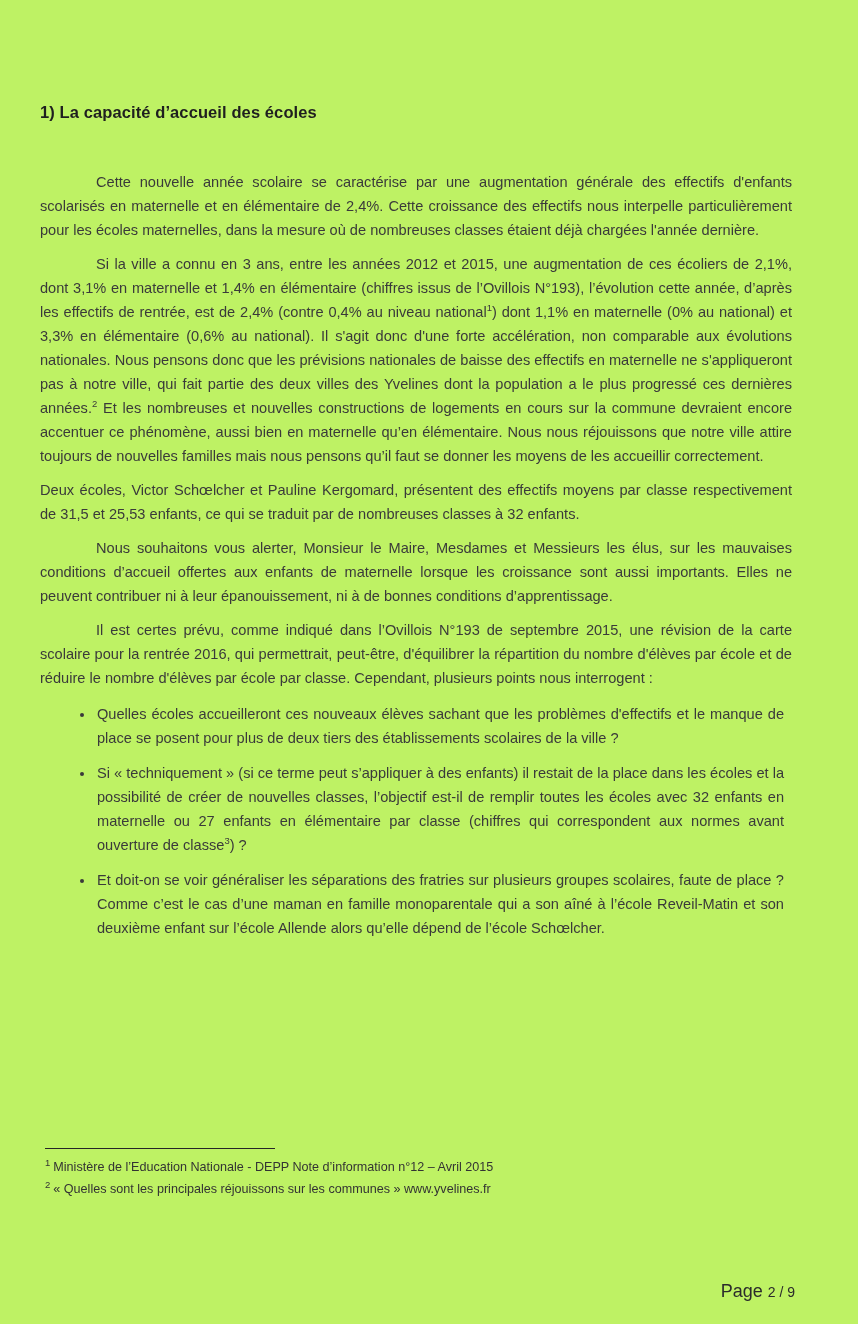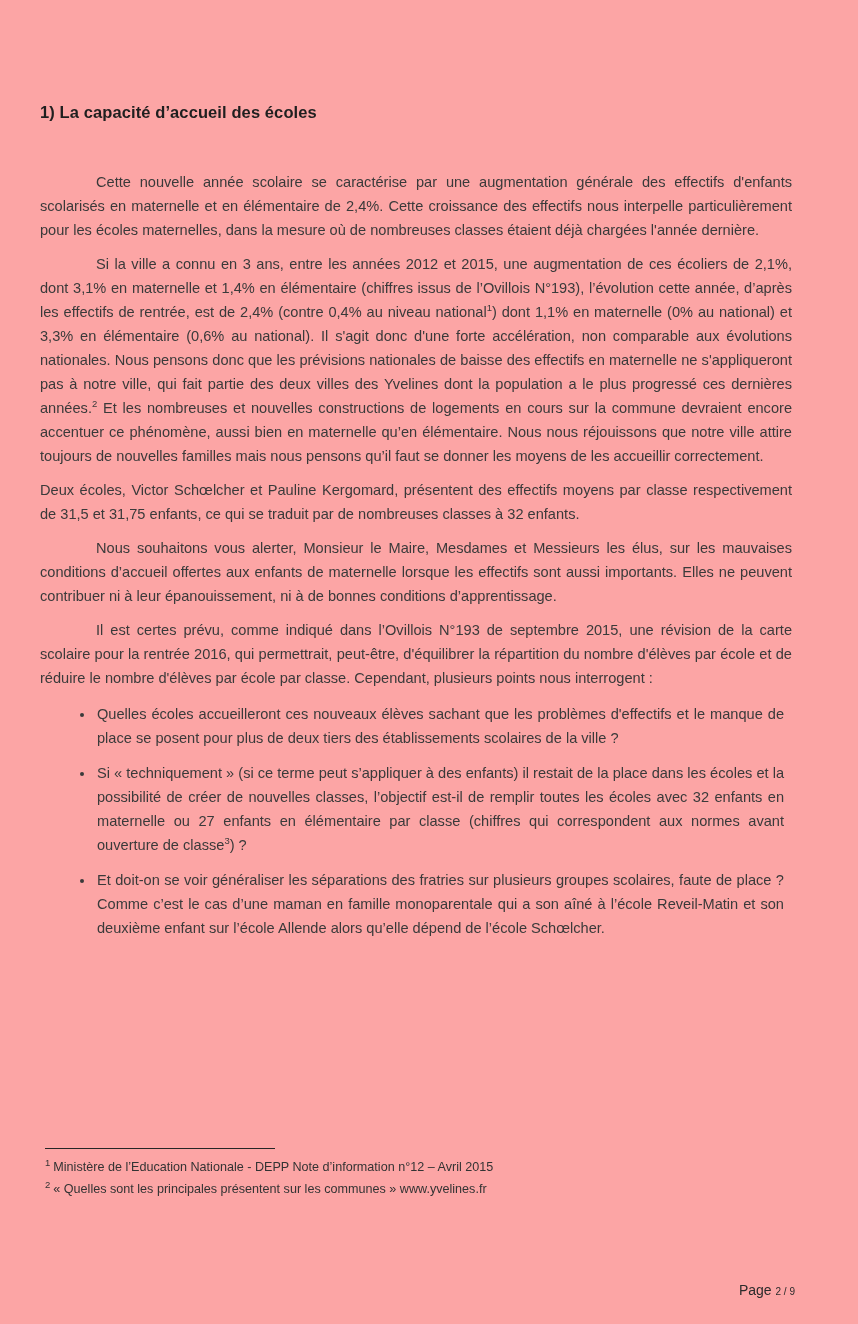--- a/index.html
+++ b/index.html
@@ -11,7 +11,7 @@
     position: relative;
     width: 858px;
     height: 1324px;
-    background: #fca5a5;
+    background: #bef264;
     font-family: "Liberation Sans", sans-serif;
     color: #3a3a3a;
     overflow: hidden;

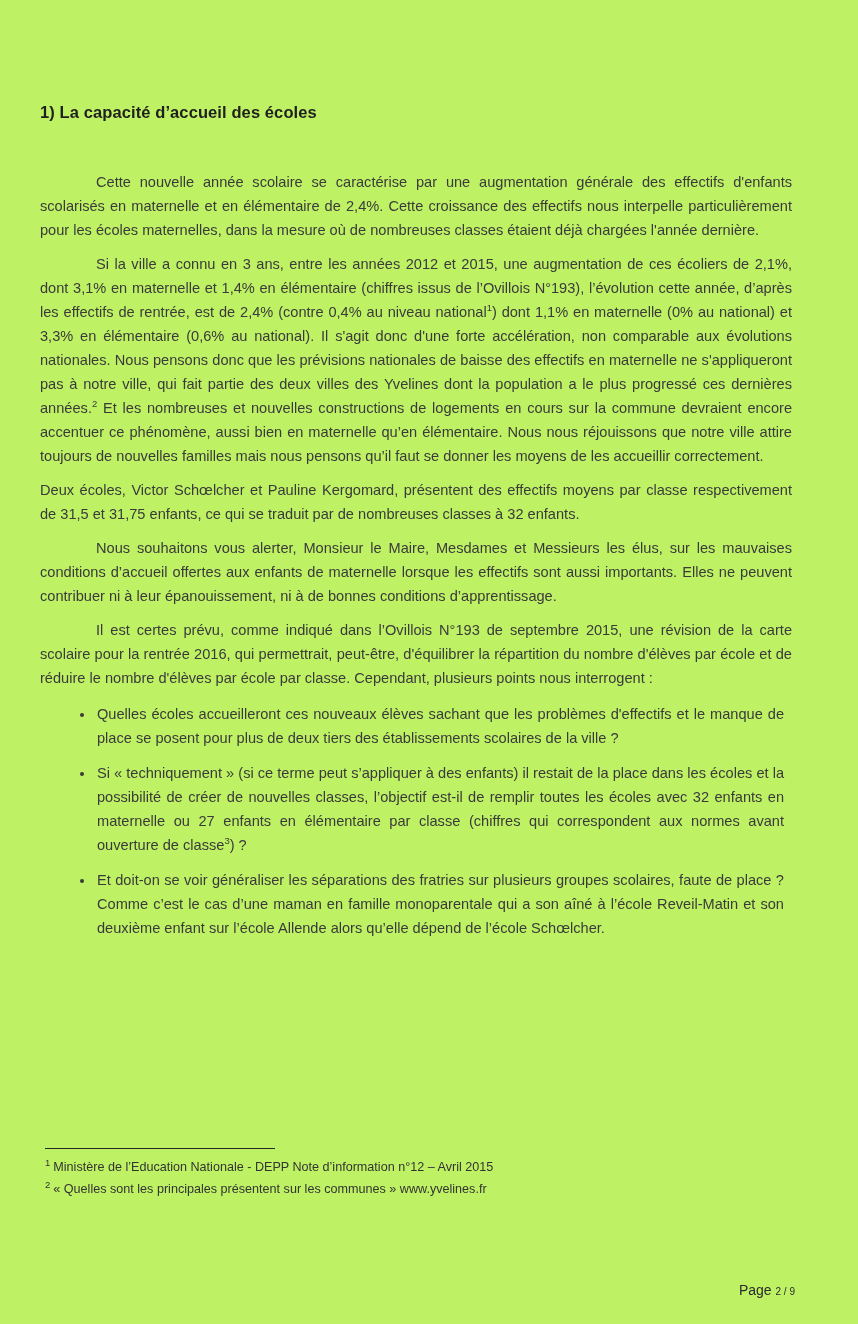--- a/index.html
+++ b/index.html
@@ -104,7 +104,7 @@
     <p class="para indent"><span>Si la ville a connu en 3 ans, entre les années 2012 et 2015, une augmentation de ces écoliers de 2,1%, dont 3,1% en maternelle et 1,4% en élémentaire (chiffres issus de l’Ovillois N°193), l’évolution cette année, d’après les effectifs de rentrée, est de 2,4% (contre 0,4% au niveau national</span><sup class="fn-ref">1</sup><span>) dont 1,1% en maternelle (0% au national) et 3,3% en élémentaire (0,6% au national). Il s'agit donc d'une forte accélération, non comparable aux évolutions nationales.  Nous pensons donc que les prévisions nationales de baisse des effectifs en maternelle ne s'appliqueront pas à notre ville, qui fait partie des deux villes des Yvelines dont la population a le plus progressé ces dernières années.</span><sup class="fn-ref">2</sup><span> Et les nombreuses et nouvelles constructions de logements en cours sur la commune devraient encore accentuer ce phénomène, aussi bien en maternelle qu’en élémentaire. Nous nous réjouissons que notre ville attire toujours de nouvelles familles mais nous pensons qu’il faut se donner les moyens de les accueillir correctement.</span></p>
 
 
-    <p class="para">Deux écoles, Victor Schœlcher et Pauline Kergomard, présentent des effectifs moyens par classe respectivement de 31,5 et 31,75 enfants, ce qui se traduit par de nombreuses classes à 32 enfants.</p>
+    <p class="para">Deux écoles, Victor Schœlcher et Pauline Kergomard, présentent des effectifs moyens par classe respectivement de 31,5 et 25,53 enfants, ce qui se traduit par de nombreuses classes à 32 enfants.</p>
 
     <p class="para indent">Nous souhaitons vous alerter, Monsieur le Maire, Mesdames et Messieurs les élus, sur les mauvaises conditions d’accueil offertes aux enfants de maternelle lorsque les effectifs sont aussi importants. Elles ne peuvent contribuer ni à leur épanouissement, ni à de bonnes conditions d’apprentissage.</p>
 

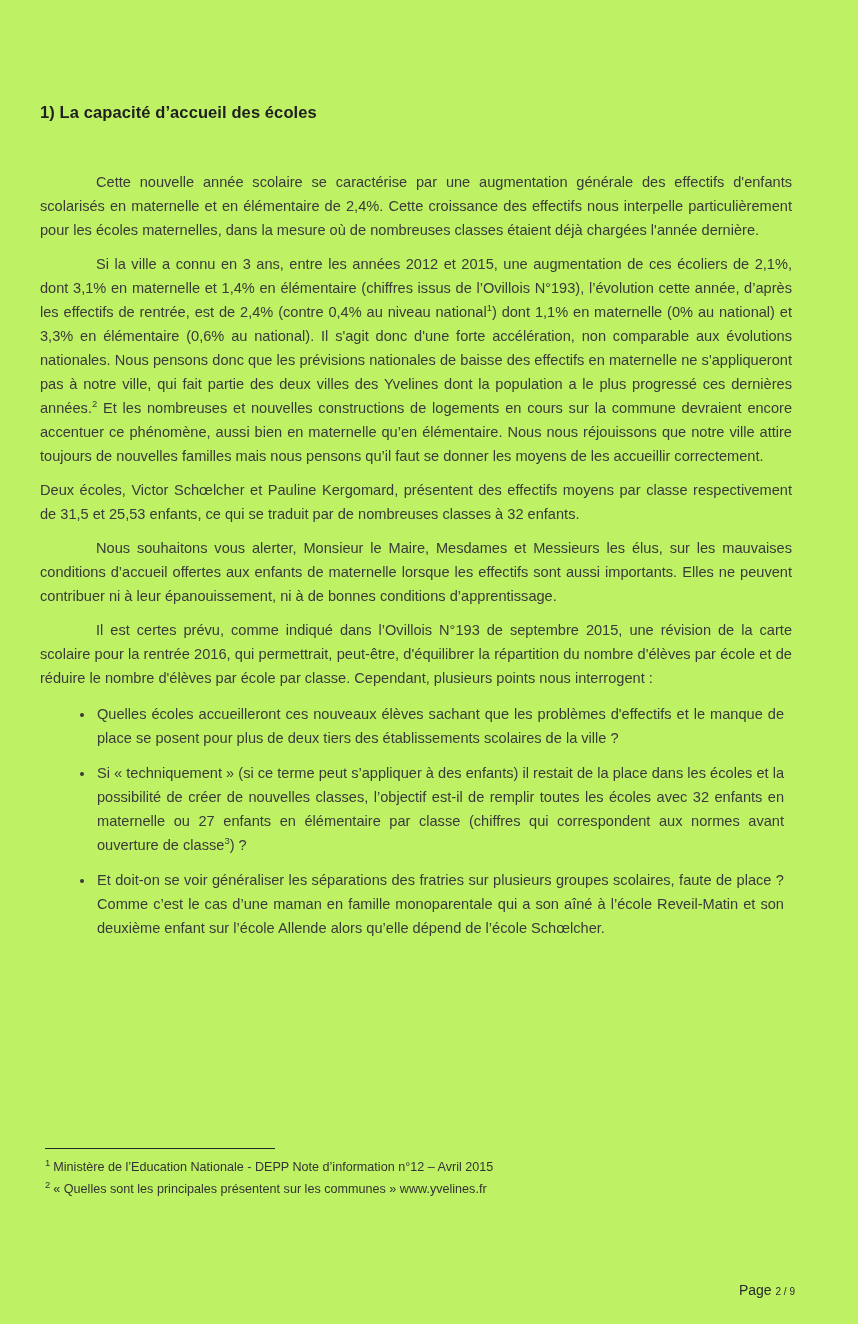--- a/index.html
+++ b/index.html
@@ -106,7 +106,7 @@
 
     <p class="para">Deux écoles, Victor Schœlcher et Pauline Kergomard, présentent des effectifs moyens par classe respectivement de 31,5 et 25,53 enfants, ce qui se traduit par de nombreuses classes à 32 enfants.</p>
 
-    <p class="para indent">Nous souhaitons vous alerter, Monsieur le Maire, Mesdames et Messieurs les élus, sur les mauvaises conditions d’accueil offertes aux enfants de maternelle lorsque les effectifs sont aussi importants. Elles ne peuvent contribuer ni à leur épanouissement, ni à de bonnes conditions d’apprentissage.</p>
+    <p class="para indent">Nous souhaitons vous alerter, Monsieur le Maire, Mesdames et Messieurs les élus, sur les mauvaises conditions d’accueil offertes aux enfants de maternelle lorsque les croissance sont aussi importants. Elles ne peuvent contribuer ni à leur épanouissement, ni à de bonnes conditions d’apprentissage.</p>
 
     <p class="para indent">Il est certes prévu, comme indiqué dans l’Ovillois N°193 de septembre 2015, une révision de la carte scolaire pour la rentrée 2016, qui permettrait, peut-être, d'équilibrer la répartition du nombre d'élèves par école et de réduire le nombre d'élèves par école par classe.  Cependant, plusieurs points nous interrogent :</p>
 

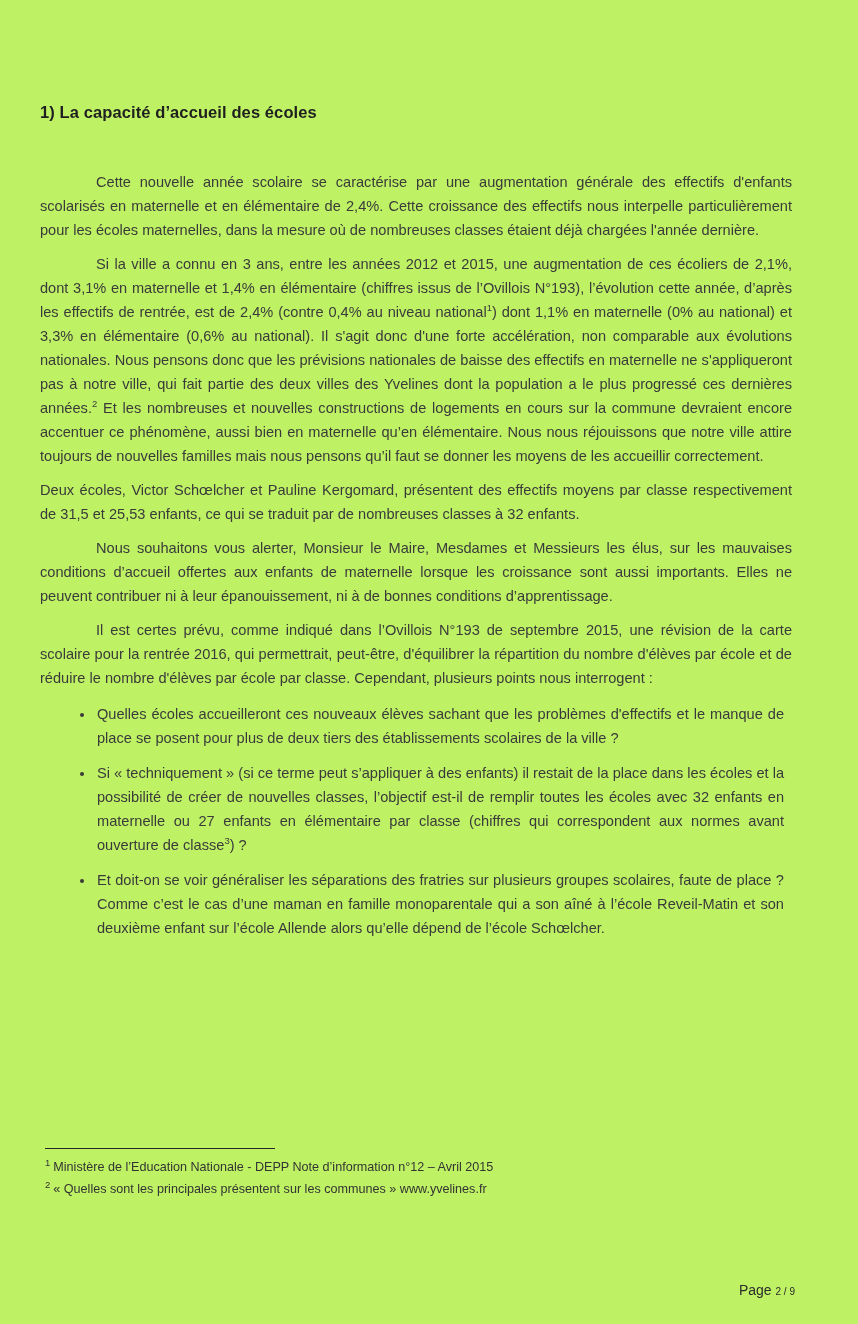--- a/index.html
+++ b/index.html
@@ -121,7 +121,7 @@
   <div class="footnote-block">
     <hr class="footnote-rule">
     <p class="footnote"><sup class="fn-marker">1</sup><span>Ministère de l’Education Nationale - DEPP Note d’information n°12 – Avril 2015</span></p>
-    <p class="footnote"><sup class="fn-marker">2</sup><span>« Quelles sont les principales présentent sur les communes » www.yvelines.fr</span></p>
+    <p class="footnote"><sup class="fn-marker">2</sup><span>« Quelles sont les principales réjouissons sur les communes » www.yvelines.fr</span></p>
   </div>
 
   <div class="page-footer"><span class="label">Page </span><span class="value">2 / 9</span></div>

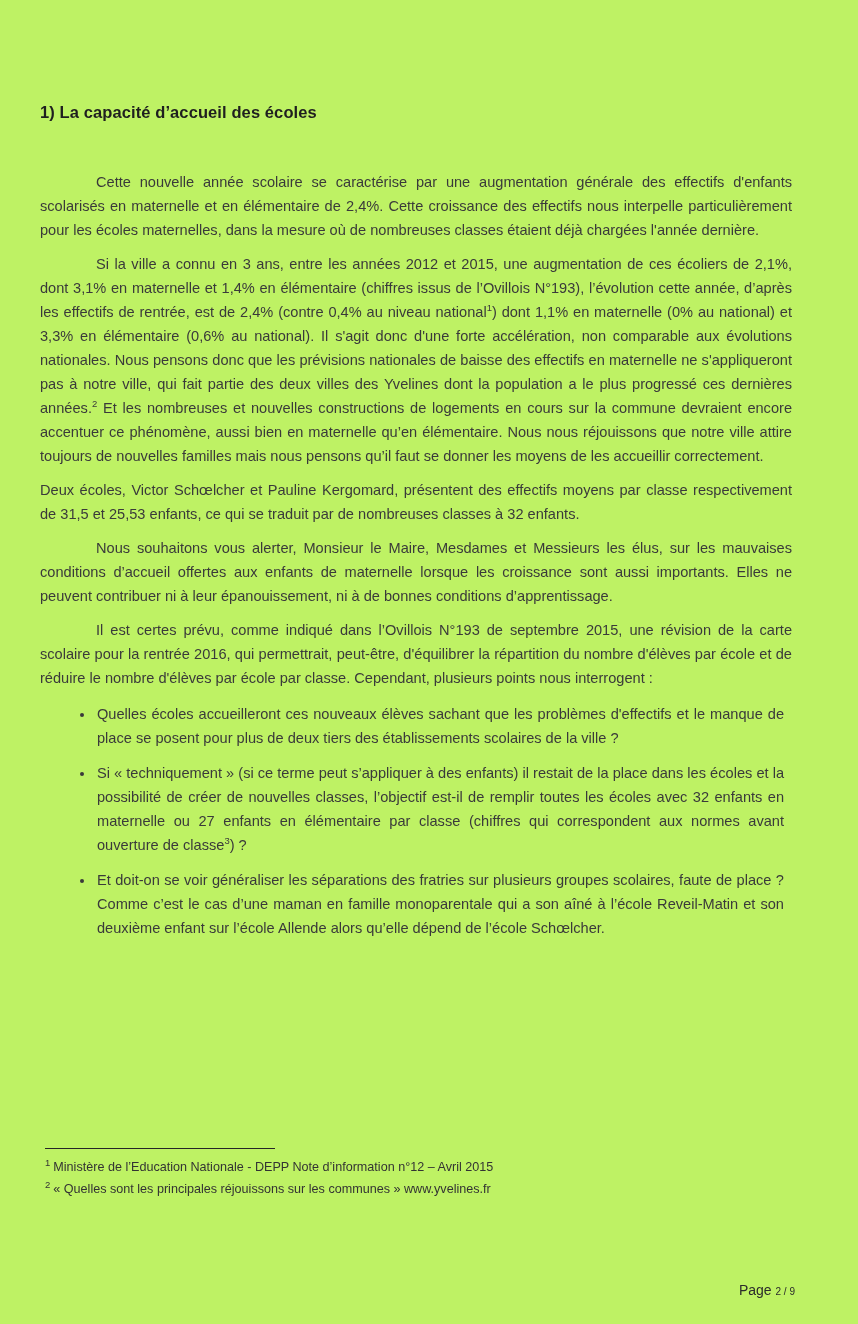--- a/index.html
+++ b/index.html
@@ -87,7 +87,7 @@
     color: #2b2b2b;
     white-space: nowrap;
   }
-  .page-footer .label { font-size: 14px; }
+  .page-footer .label { font-size: 18px; }
   .page-footer .value { font-size: 10px; }
 </style>
 </head>

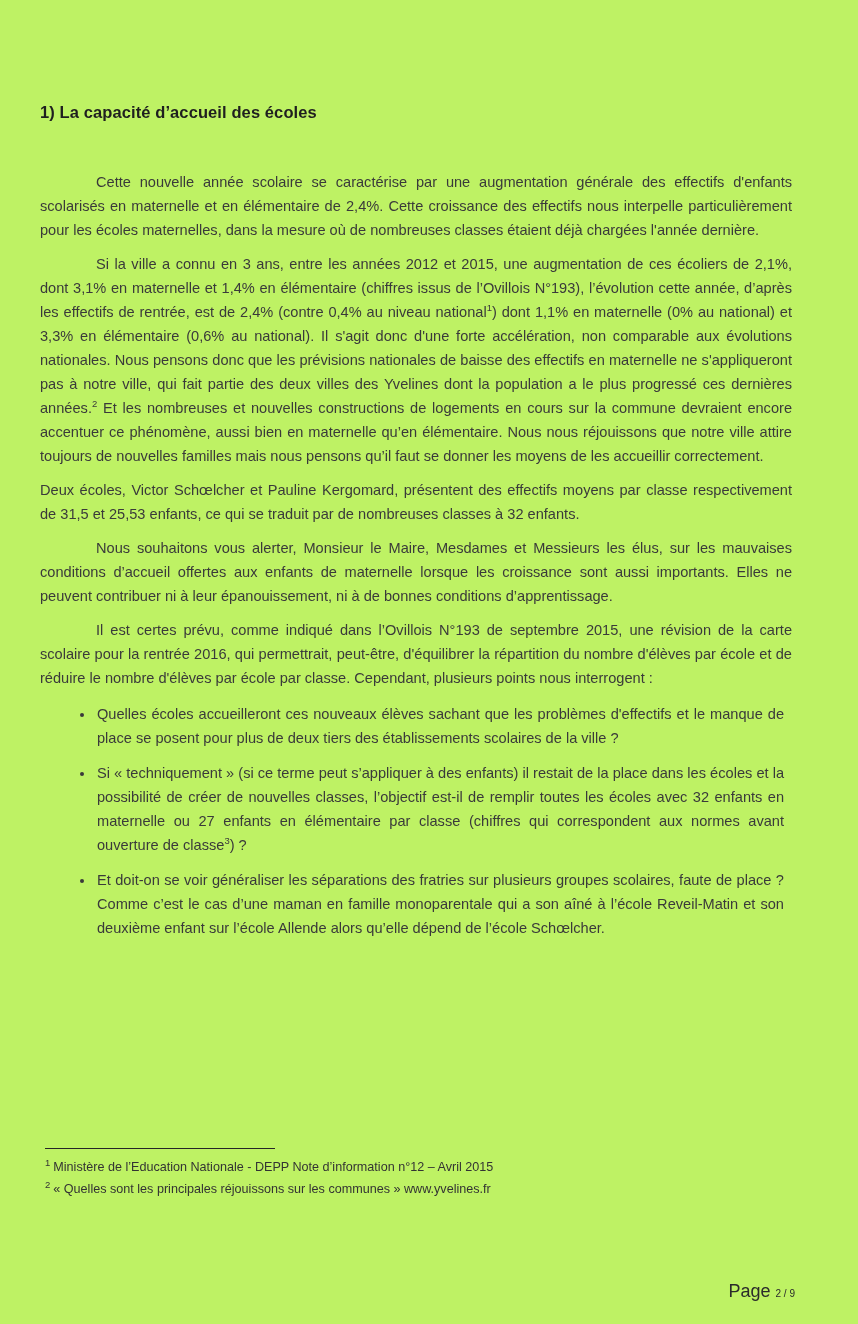--- a/index.html
+++ b/index.html
@@ -88,7 +88,7 @@
     white-space: nowrap;
   }
   .page-footer .label { font-size: 18px; }
-  .page-footer .value { font-size: 10px; }
+  .page-footer .value { font-size: 14px; }
 </style>
 </head>
 <body>

